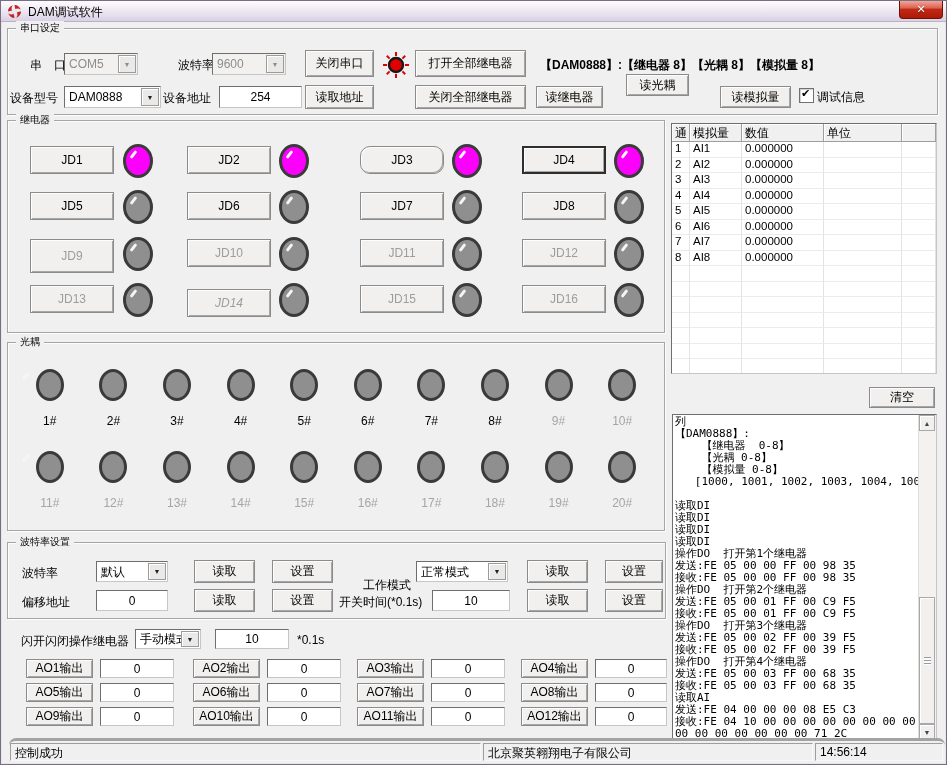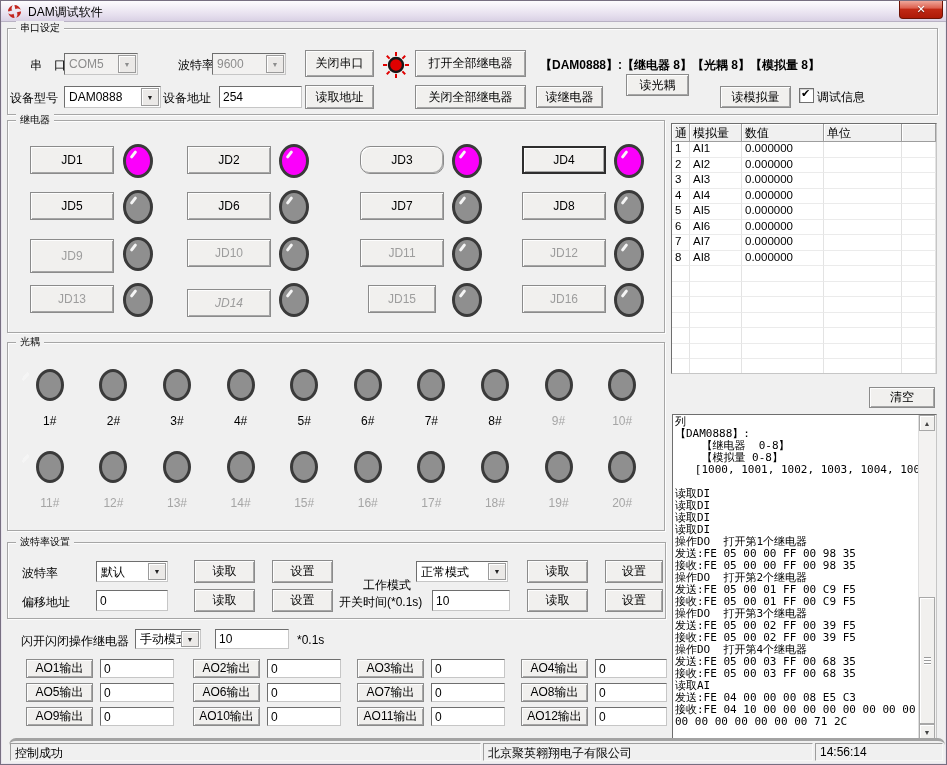--- a/index.html
+++ b/index.html
@@ -27,7 +27,7 @@
   .btn.disabled{color:#9d9d9d;cursor:default;}
   .field{position:absolute;box-sizing:border-box;background:#fff;border:1px solid;
          border-color:#6e6e6e #c6c6c6 #c6c6c6 #6e6e6e;font-size:12px;padding:1px 3px;
-         font-family:"Liberation Sans","DejaVu Sans",sans-serif;}
+         font-family:"Liberation Sans","DejaVu Sans",sans-serif;text-align:center;}
   input.field{outline:none;}
   .combo{position:absolute;box-sizing:border-box;background:#fff;border:1px solid;
          border-color:#6e6e6e #c6c6c6 #c6c6c6 #6e6e6e;cursor:pointer;}

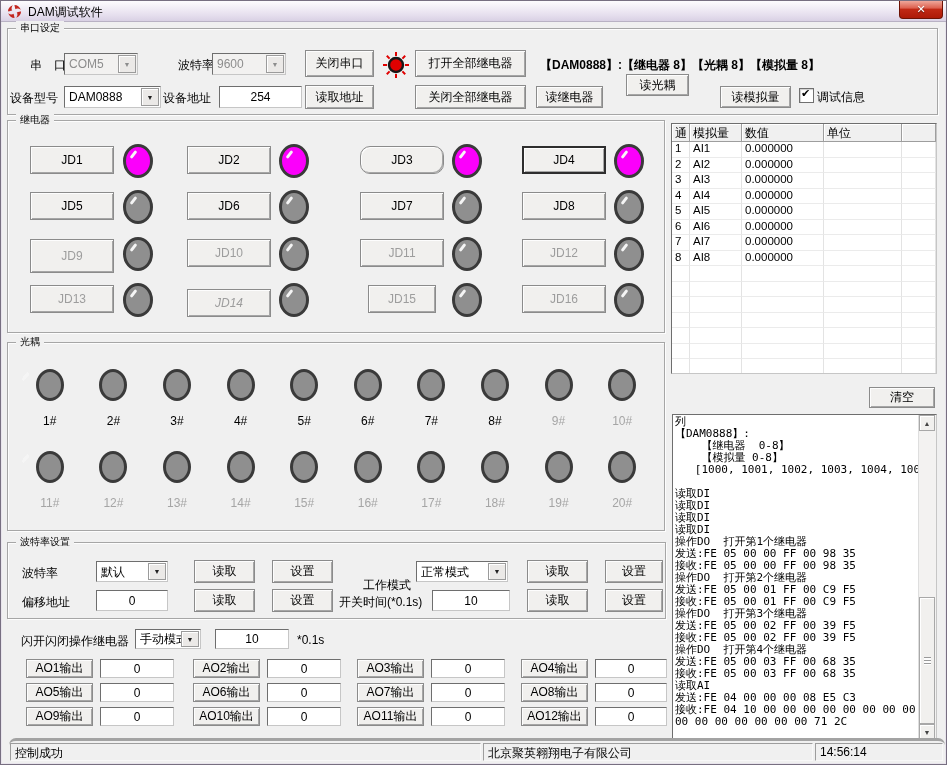--- a/index.html
+++ b/index.html
@@ -188,7 +188,7 @@
     <div class="led" style="left:115px;top:162px;"></div>
     <div class="btn disabled" style="left:179px;top:168px;width:84px;height:28px;font-style:italic;">JD14</div>
     <div class="led" style="left:271px;top:162px;"></div>
-    <div class="btn disabled" style="left:360px;top:164px;width:68px;height:28px;">JD15</div>
+    <div class="btn disabled" style="left:352px;top:164px;width:84px;height:28px;">JD15</div>
     <div class="led" style="left:444px;top:162px;"></div>
     <div class="btn disabled" style="left:514px;top:164px;width:84px;height:28px;">JD16</div>
     <div class="led" style="left:606px;top:162px;"></div>

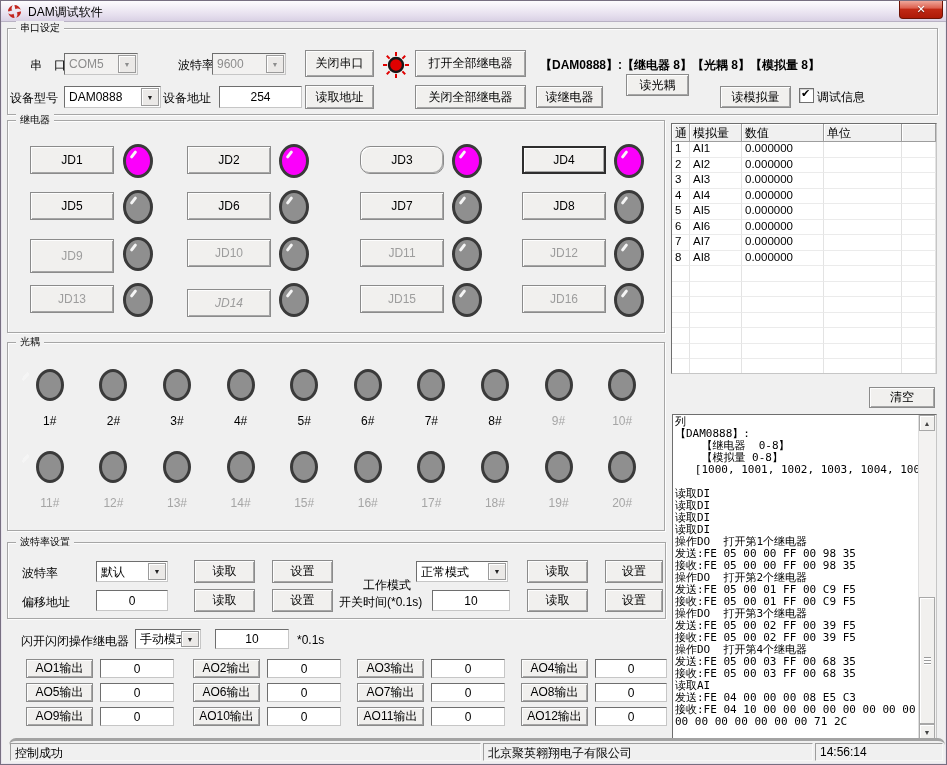--- a/index.html
+++ b/index.html
@@ -404,6 +404,7 @@
       <div class="log-line">列</div>
       <div class="log-line">【DAM0888】:</div>
       <div class="log-line">    【继电器  0-8】</div>
+      <div class="log-line">    【光耦 0-8】</div>
       <div class="log-line">    【模拟量 0-8】</div>
       <div class="log-line">   [1000, 1001, 1002, 1003, 1004, 1000]</div>
       <div class="log-line"></div>

